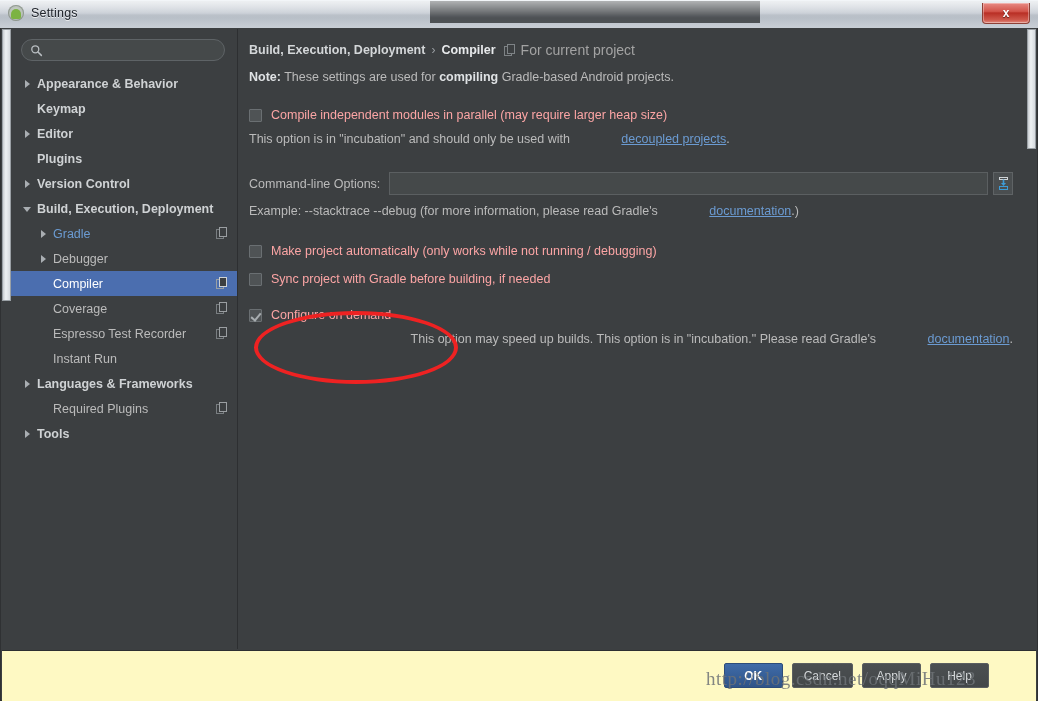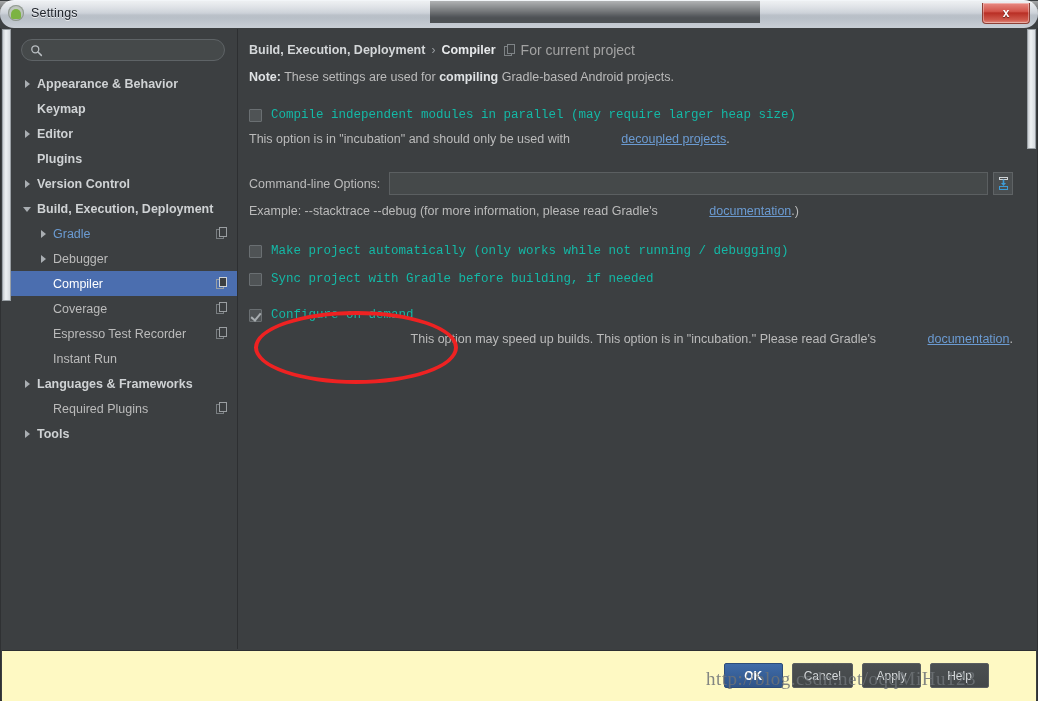--- a/index.html
+++ b/index.html
@@ -19,7 +19,6 @@
     background:linear-gradient(to bottom,#d8dde3 0%,#c3c9d1 45%,#b4bbc4 52%,#c9cfd6 100%);
     border-top:1px solid #f2f5f8;
     box-sizing:border-box;
-    border-radius:14px;
   }
   .titlebar-inner{
     position:absolute;left:0;top:0;width:1038px;height:28px;

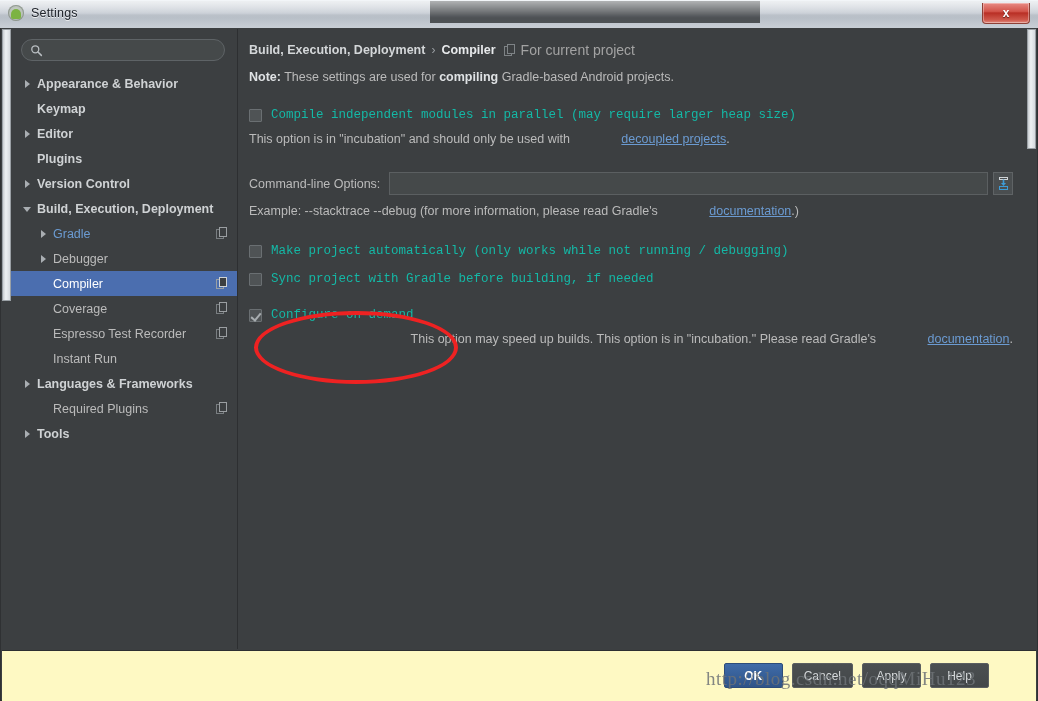--- a/index.html
+++ b/index.html
@@ -162,7 +162,7 @@
     border-right:2px solid #a8adb0;border-bottom:2px solid #a8adb0;
     transform:rotate(40deg);
   }
-  .cb-label{font-size:12.5px;color:#14b8a6;line-height:15px;font-family:Liberation Mono, monospace;}
+  .cb-label{font-size:12.5px;color:#fca5a5;line-height:15px;}
   .sub{color:#bbbbbb;font-size:12.5px;}
   a.link{color:#6b9bd2;text-decoration:underline;cursor:pointer;margin-left:48px;}
   .blk1{margin-top:24px;}

